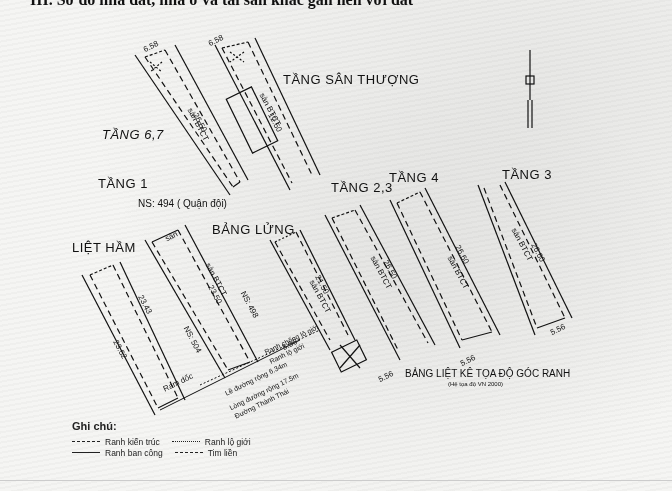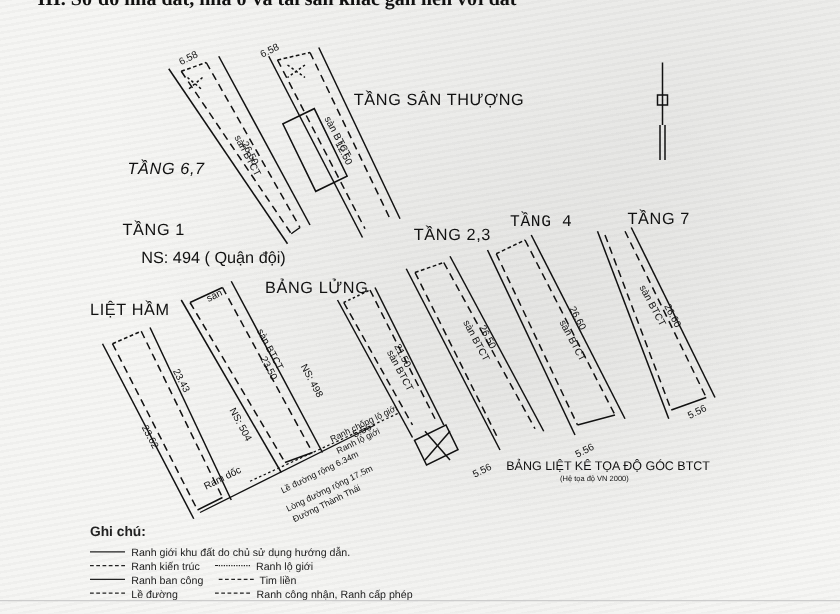--- a/index.html
+++ b/index.html
@@ -145,7 +145,7 @@
 <div class="lbl" style="left:72px;top:240px;">LIỆT HẦM</div>
 <div class="lbl" style="left:212px;top:222px;">BẢNG LỬNG</div>
 <div class="lbl" style="left:331px;top:180px;">TẦNG 2,3</div>
-<div class="lbl" style="left:408px;top:170px;font-family:Liberation Mono, monospace;">TẦNG 4</div>
+<div class="lbl" style="left:389px;top:170px;">TẦNG 4</div>
 <div class="lbl" style="left:502px;top:167px;">TẦNG 7</div>
 
 <div class="small" style="left:113px;top:198px;font-size:13px;">NS: 494 ( Quận đội)</div>

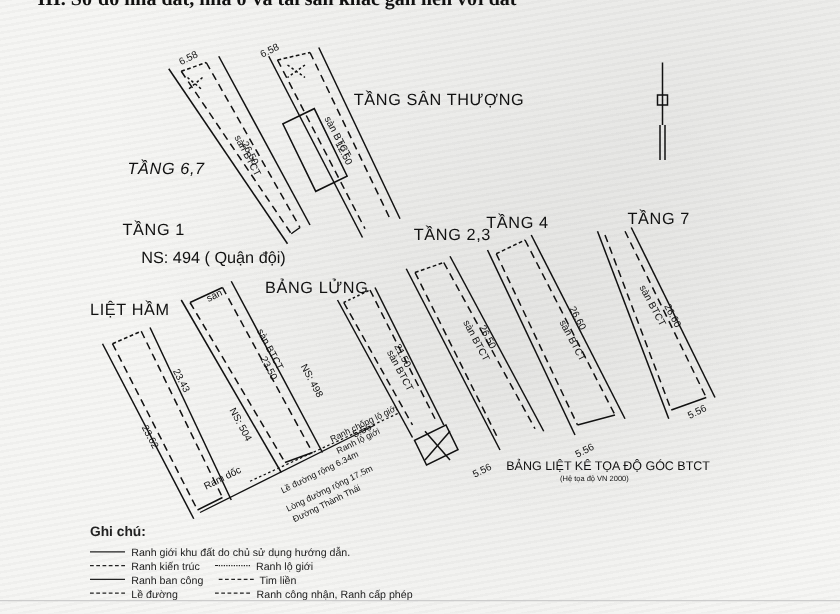--- a/index.html
+++ b/index.html
@@ -146,7 +146,7 @@
 <div class="lbl" style="left:212px;top:222px;">BẢNG LỬNG</div>
 <div class="lbl" style="left:331px;top:180px;">TẦNG 2,3</div>
 <div class="lbl" style="left:389px;top:170px;">TẦNG 4</div>
-<div class="lbl" style="left:502px;top:167px;">TẦNG 7</div>
+<div class="lbl" style="left:502px;top:167px;">TẦNG 3</div>
 
 <div class="small" style="left:113px;top:198px;font-size:13px;">NS: 494 ( Quận đội)</div>
 <div class="small" style="left:235px;top:300px;transform:rotate(62deg);">NS: 498</div>

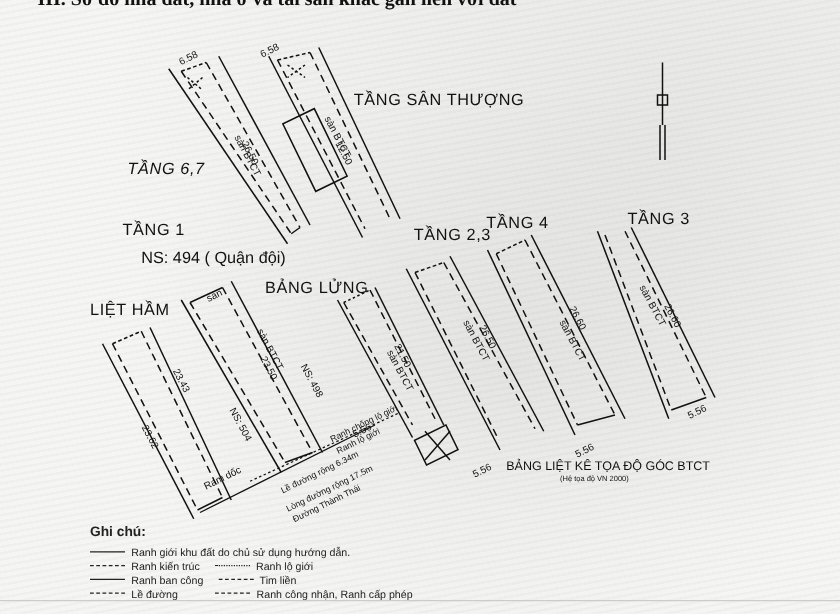--- a/index.html
+++ b/index.html
@@ -148,7 +148,7 @@
 <div class="lbl" style="left:389px;top:170px;">TẦNG 4</div>
 <div class="lbl" style="left:502px;top:167px;">TẦNG 3</div>
 
-<div class="small" style="left:113px;top:198px;font-size:13px;">NS: 494 ( Quận đội)</div>
+<div class="small" style="left:138px;top:198px;font-size:10px;">NS: 494 ( Quận đội)</div>
 <div class="small" style="left:235px;top:300px;transform:rotate(62deg);">NS: 498</div>
 <div class="small" style="left:178px;top:335px;transform:rotate(62deg);">NS: 504</div>
 

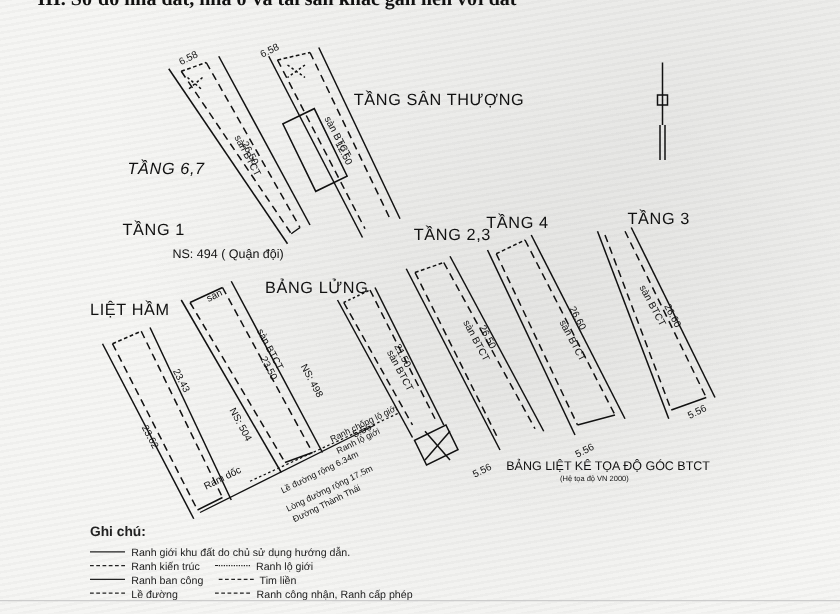--- a/index.html
+++ b/index.html
@@ -184,7 +184,7 @@
 <div class="small" style="left:226px;top:388px;transform:rotate(-26deg);font-size:7px;">Lòng đường rộng 17.5m</div>
 <div class="small" style="left:232px;top:400px;transform:rotate(-26deg);font-size:7px;">Đường Thành Thái</div>
 
-<div class="caption">BẢNG LIỆT KÊ TỌA ĐỘ GÓC BTCT</div>
+<div class="caption">BẢNG LIỆT KÊ TỌA ĐỘ GÓC RANH</div>
 <div class="caption-sub">(Hệ tọa độ VN 2000)</div>
 
 <div class="legend">

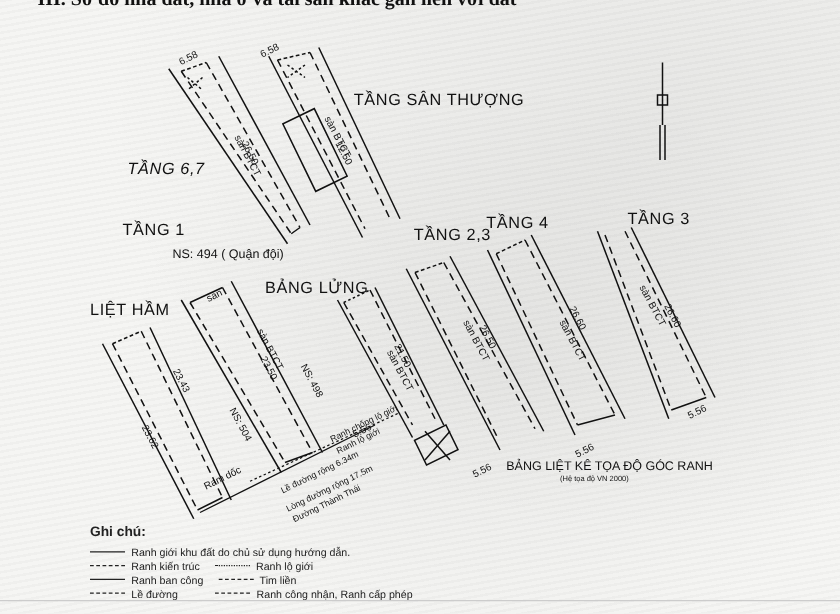--- a/index.html
+++ b/index.html
@@ -190,10 +190,6 @@
 <div class="legend">
   <div class="title">Ghi chú:</div>
   <div class="row">
-    <span class="ls"></span>
-    <span>Ranh giới khu đất do chủ sử dụng hướng dẫn.</span>
-  </div>
-  <div class="row">
     <span class="ls dash"></span>
     <span>Ranh kiến trúc</span>
     <span class="gap"></span>

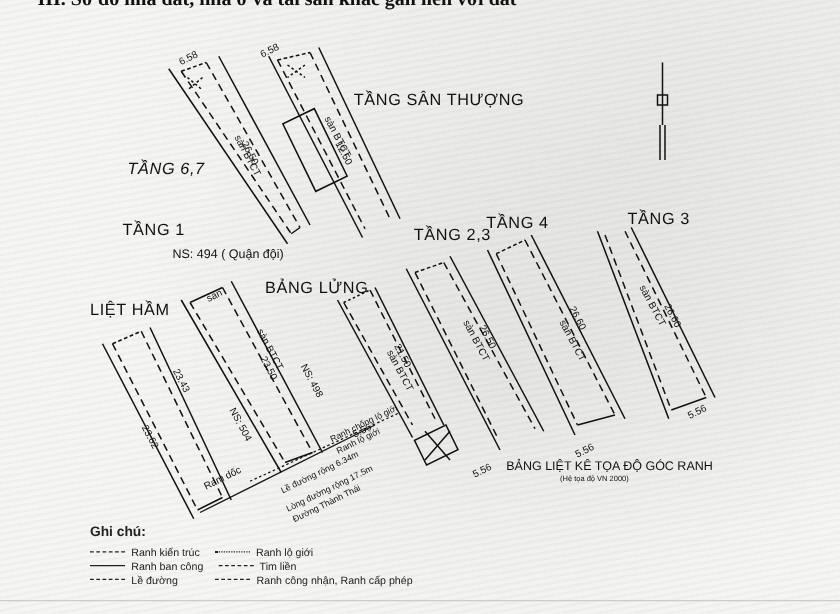--- a/index.html
+++ b/index.html
@@ -203,13 +203,6 @@
     <span class="ls dash"></span>
     <span>Tim liền</span>
   </div>
-  <div class="row">
-    <span class="ls dash"></span>
-    <span>Lề đường</span>
-    <span class="gap" style="width:30px"></span>
-    <span class="ls dash"></span>
-    <span>Ranh công nhận, Ranh cấp phép</span>
-  </div>
 </div>
 
 <div class="bottom-rule"></div>

